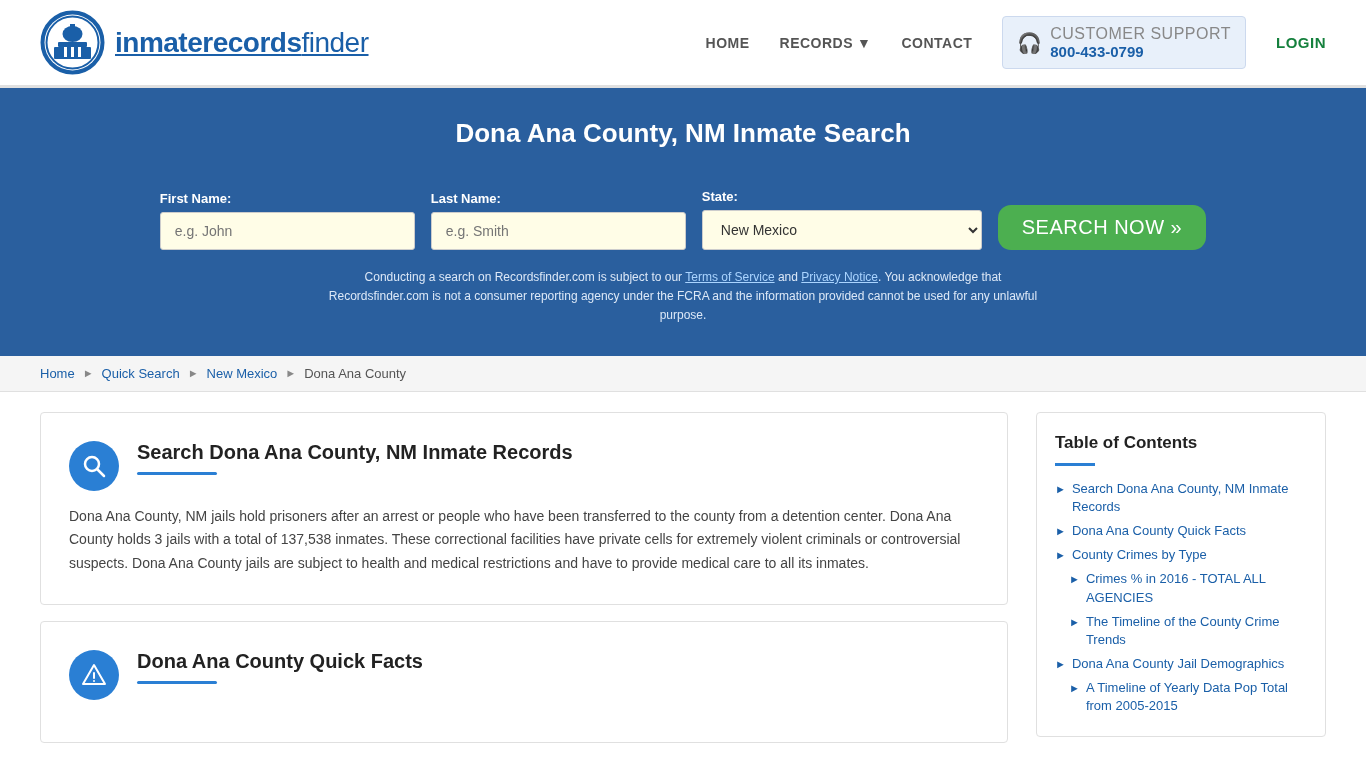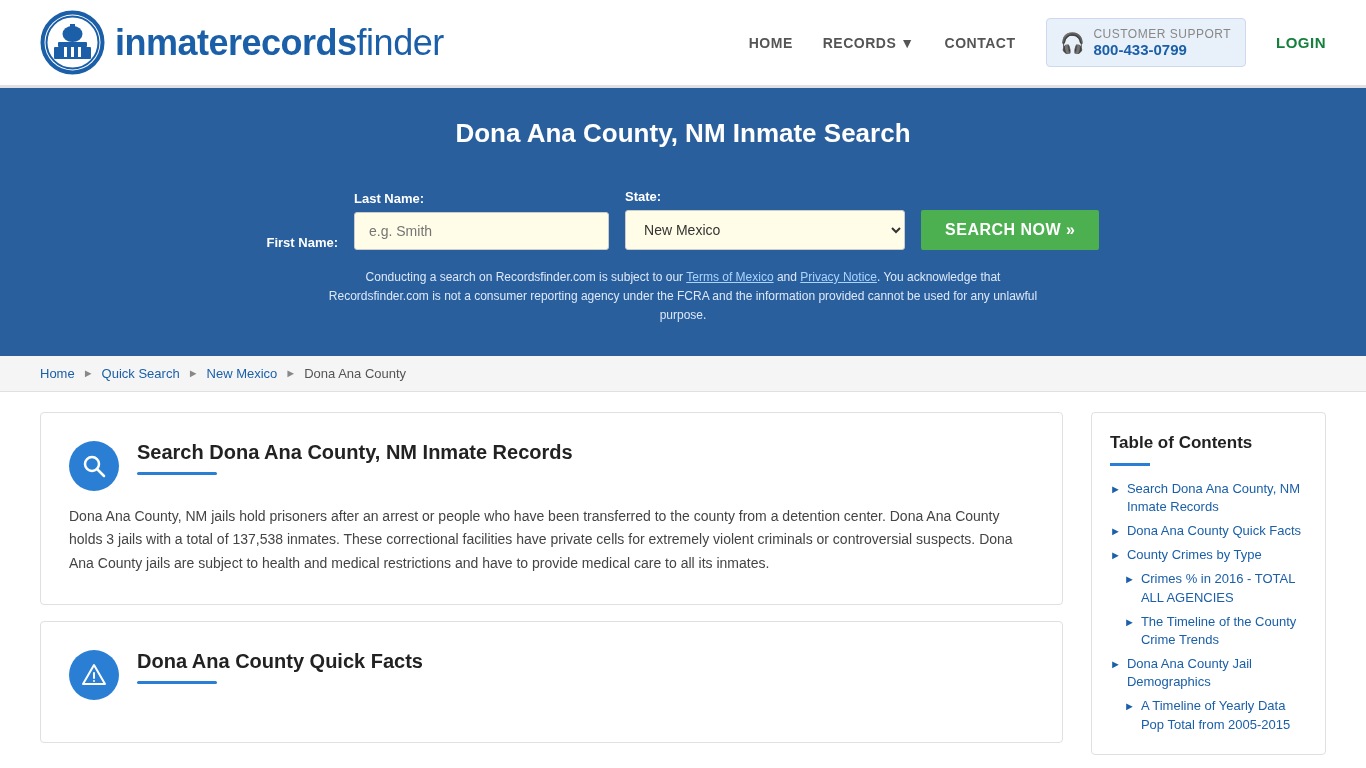--- a/index.html
+++ b/index.html
@@ -24,10 +24,11 @@
       height: 65px;
     }
     .logo-text {
-      font-size: 36px;
+      font-size: 28px;
       color: #1a5fa8;
       font-weight: 300;
       letter-spacing: -0.5px;
+      text-decoration: underline;
     }
     .logo-text span {
       font-weight: 700;

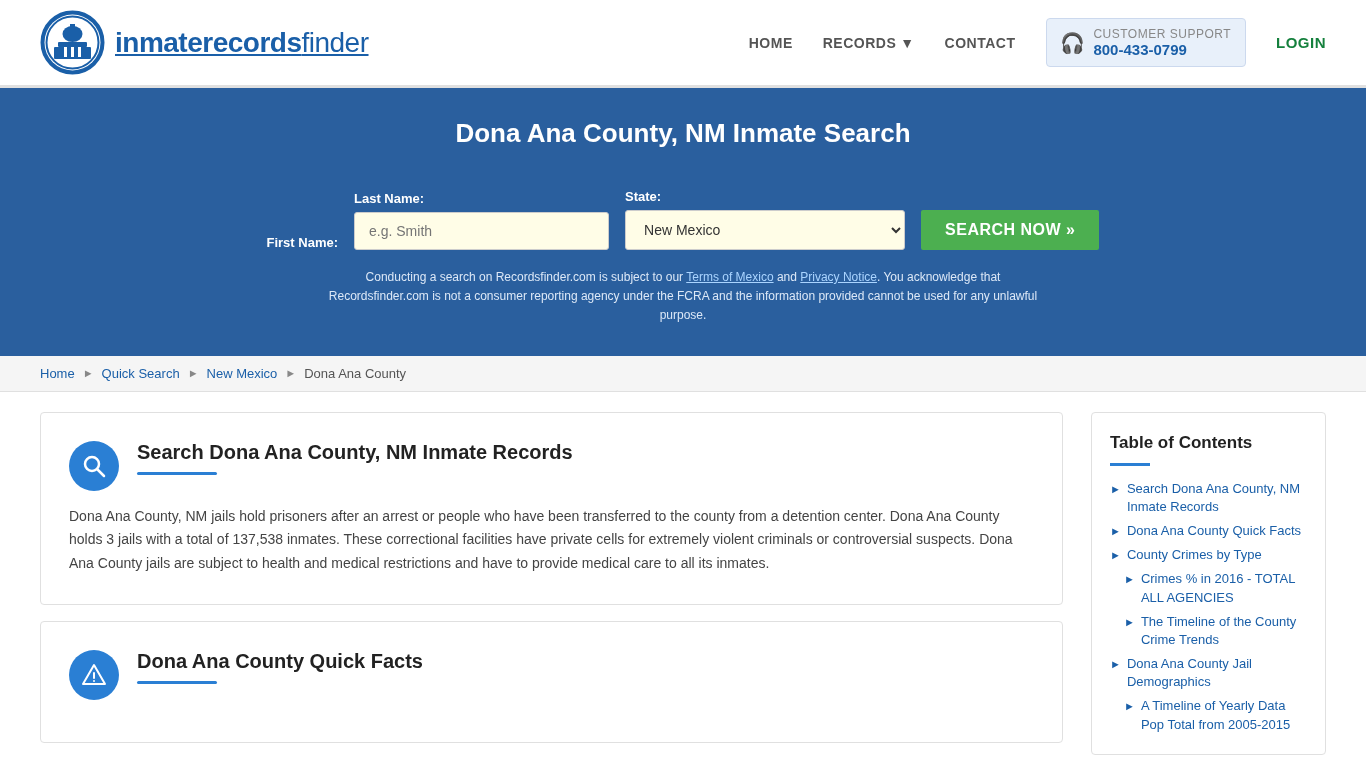--- a/index.html
+++ b/index.html
@@ -68,7 +68,7 @@
       flex-direction: column;
     }
     .support-label {
-      font-size: 12px;
+      font-size: 16px;
       color: #888;
       text-transform: uppercase;
       letter-spacing: 0.5px;

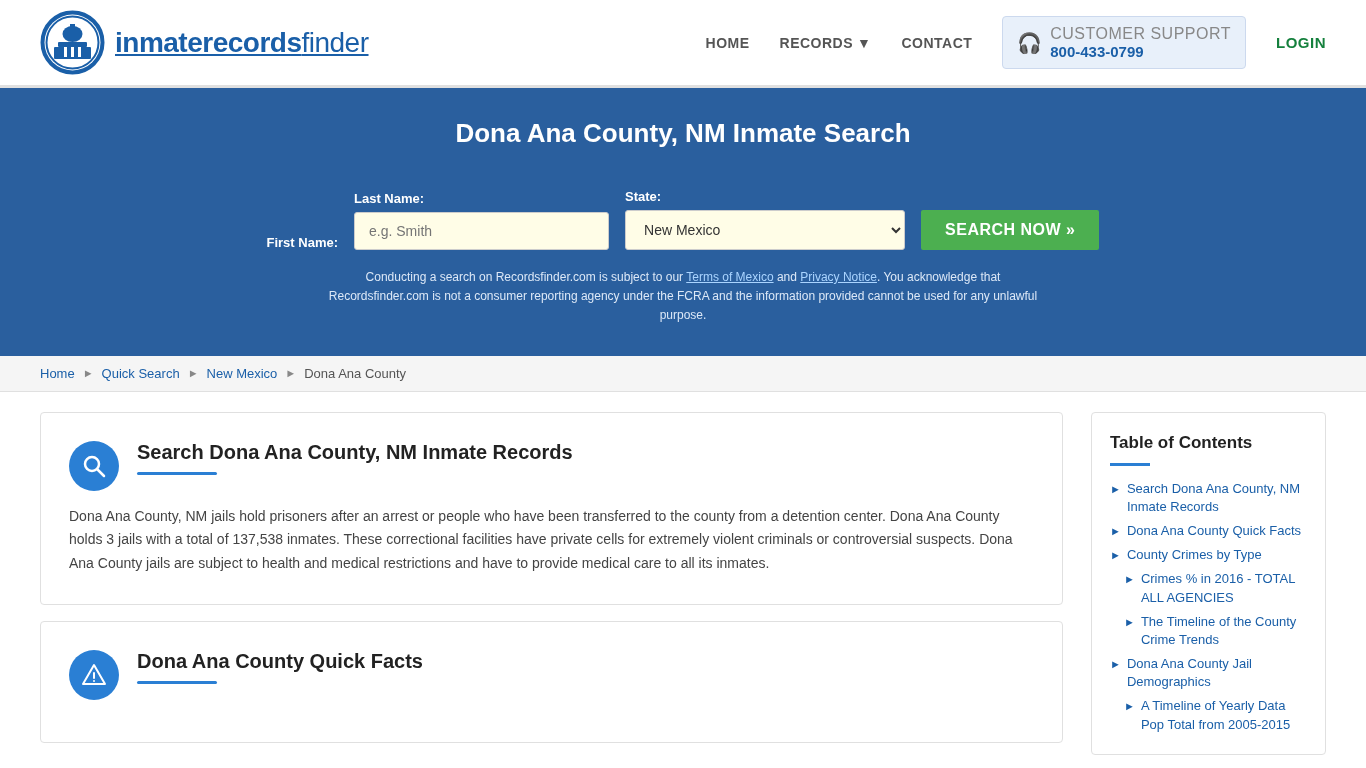--- a/index.html
+++ b/index.html
@@ -342,6 +342,7 @@
   <div class="search-form">
     <div class="form-group">
       <label class="form-label">First Name:</label>
+      <input class="form-input" type="text" placeholder="e.g. John" style="">
     </div>
     <div class="form-group">
       <label class="form-label">Last Name:</label>

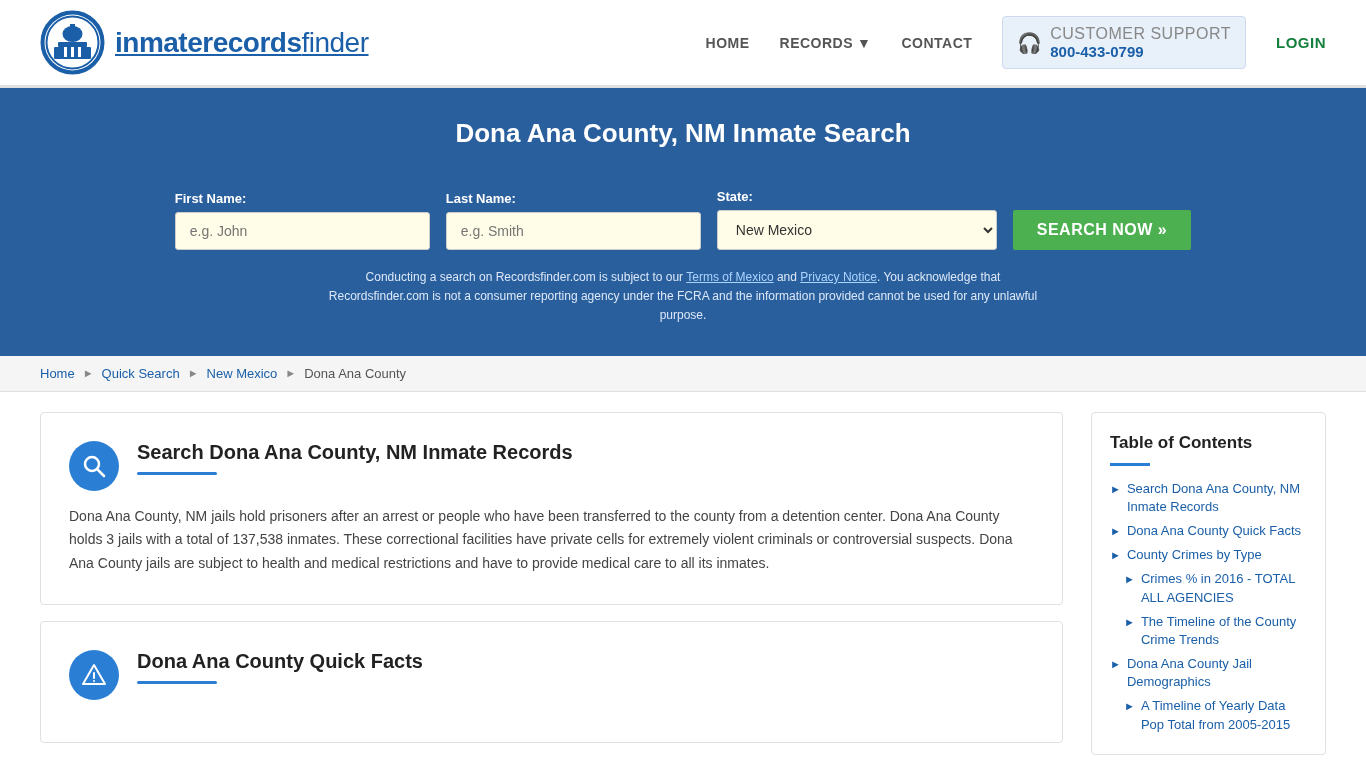--- a/index.html
+++ b/index.html
@@ -139,11 +139,11 @@
     .search-btn {
       background: #4caf50;
       color: #fff;
-      font-size: 16px;
-      font-weight: 700;
+      font-size: 20px;
+      font-weight: 400;
       padding: 11px 24px;
       border: none;
-      border-radius: 2px;
+      border-radius: 13px;
       cursor: pointer;
       white-space: nowrap;
       text-transform: uppercase;

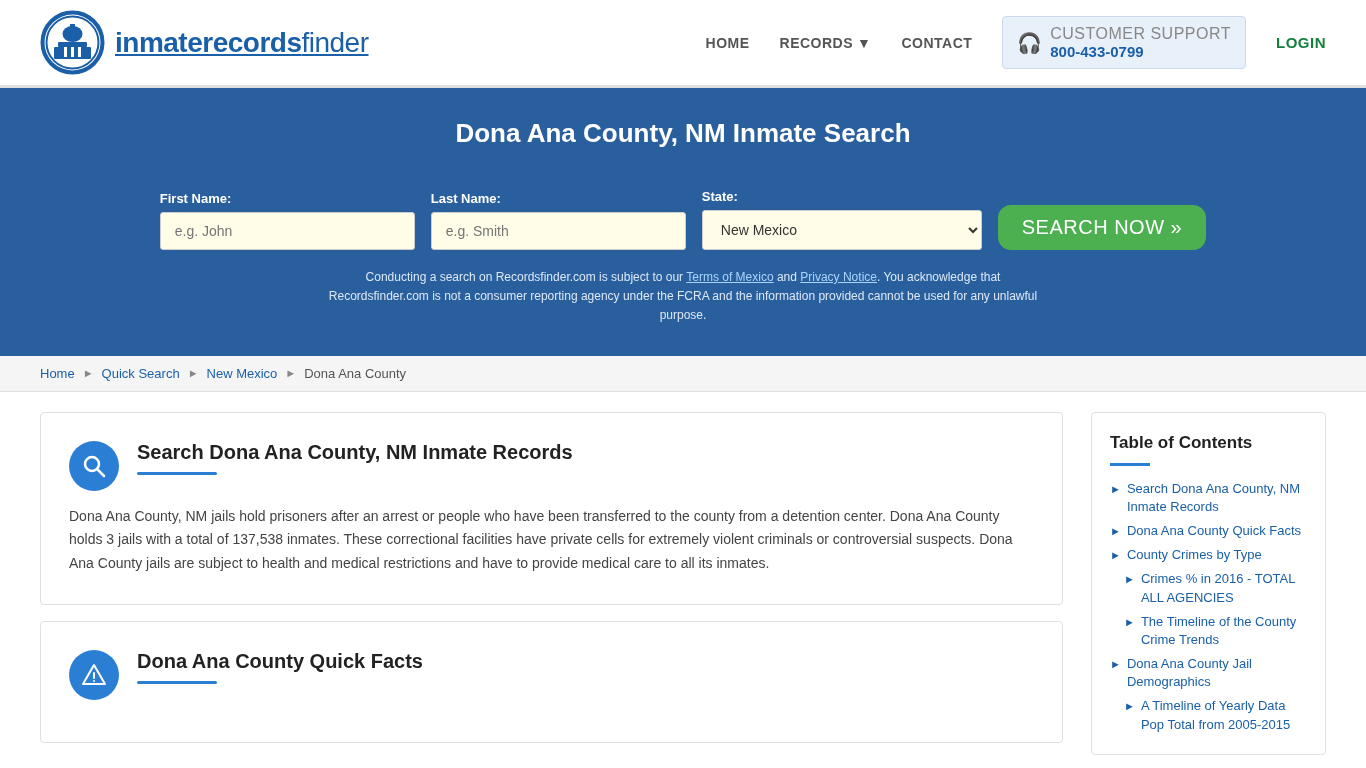--- a/index.html
+++ b/index.html
@@ -362,7 +362,7 @@
     <button class="search-btn">SEARCH NOW »</button>
   </div>
   <p class="hero-disclaimer">
-    Conducting a search on Recordsfinder.com is subject to our <a href="#">Terms of Mexico</a> and <a href="#">Privacy Notice</a>. You acknowledge that Recordsfinder.com is not a consumer reporting agency under the FCRA and the information provided cannot be used for any unlawful purpose.
+    Conducting a search on Recordsfinder.com is subject to our <a href="#">Terms of Service</a> and <a href="#">Privacy Notice</a>. You acknowledge that Recordsfinder.com is not a consumer reporting agency under the FCRA and the information provided cannot be used for any unlawful purpose.
   </p>
 </section>
 

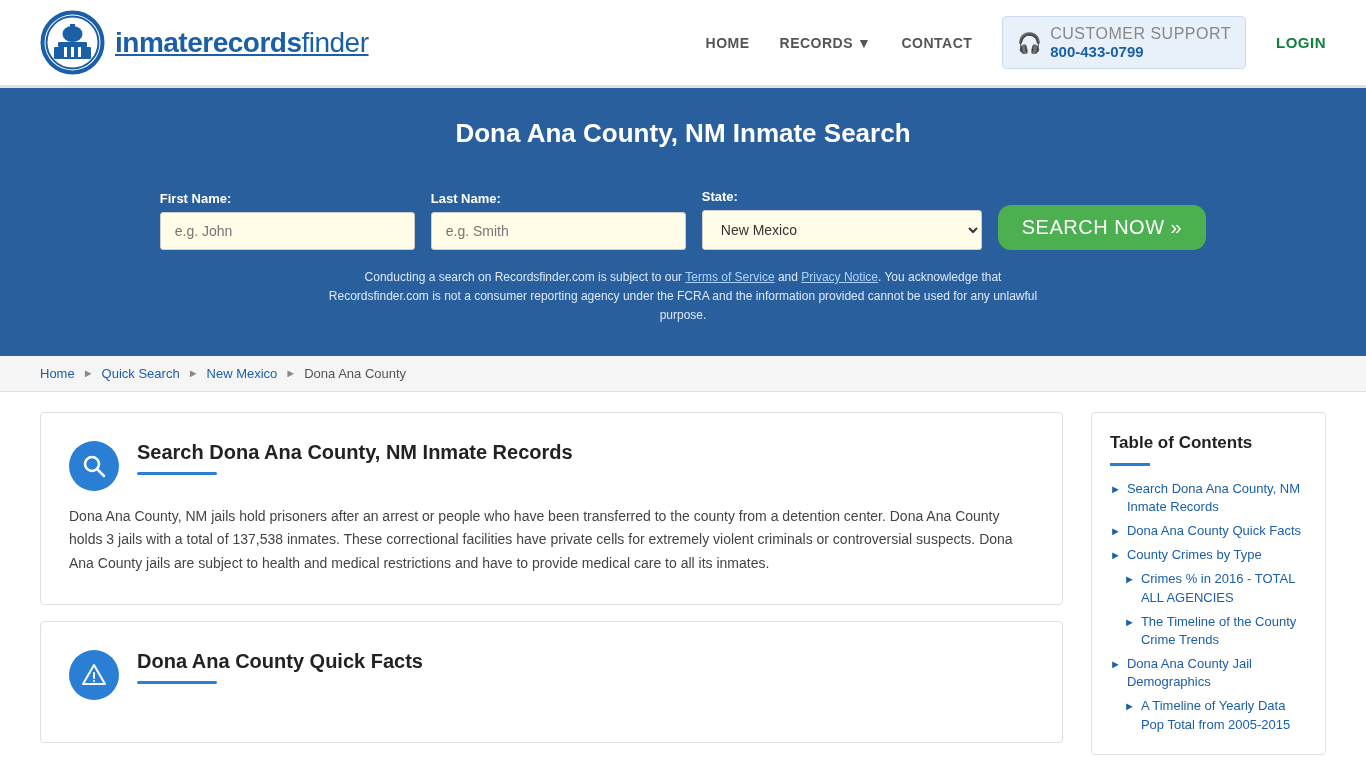--- a/index.html
+++ b/index.html
@@ -251,7 +251,7 @@
 
     
     .sidebar {
-      width: 235px;
+      width: 290px;
       flex-shrink: 0;
     }
     .toc-box {

